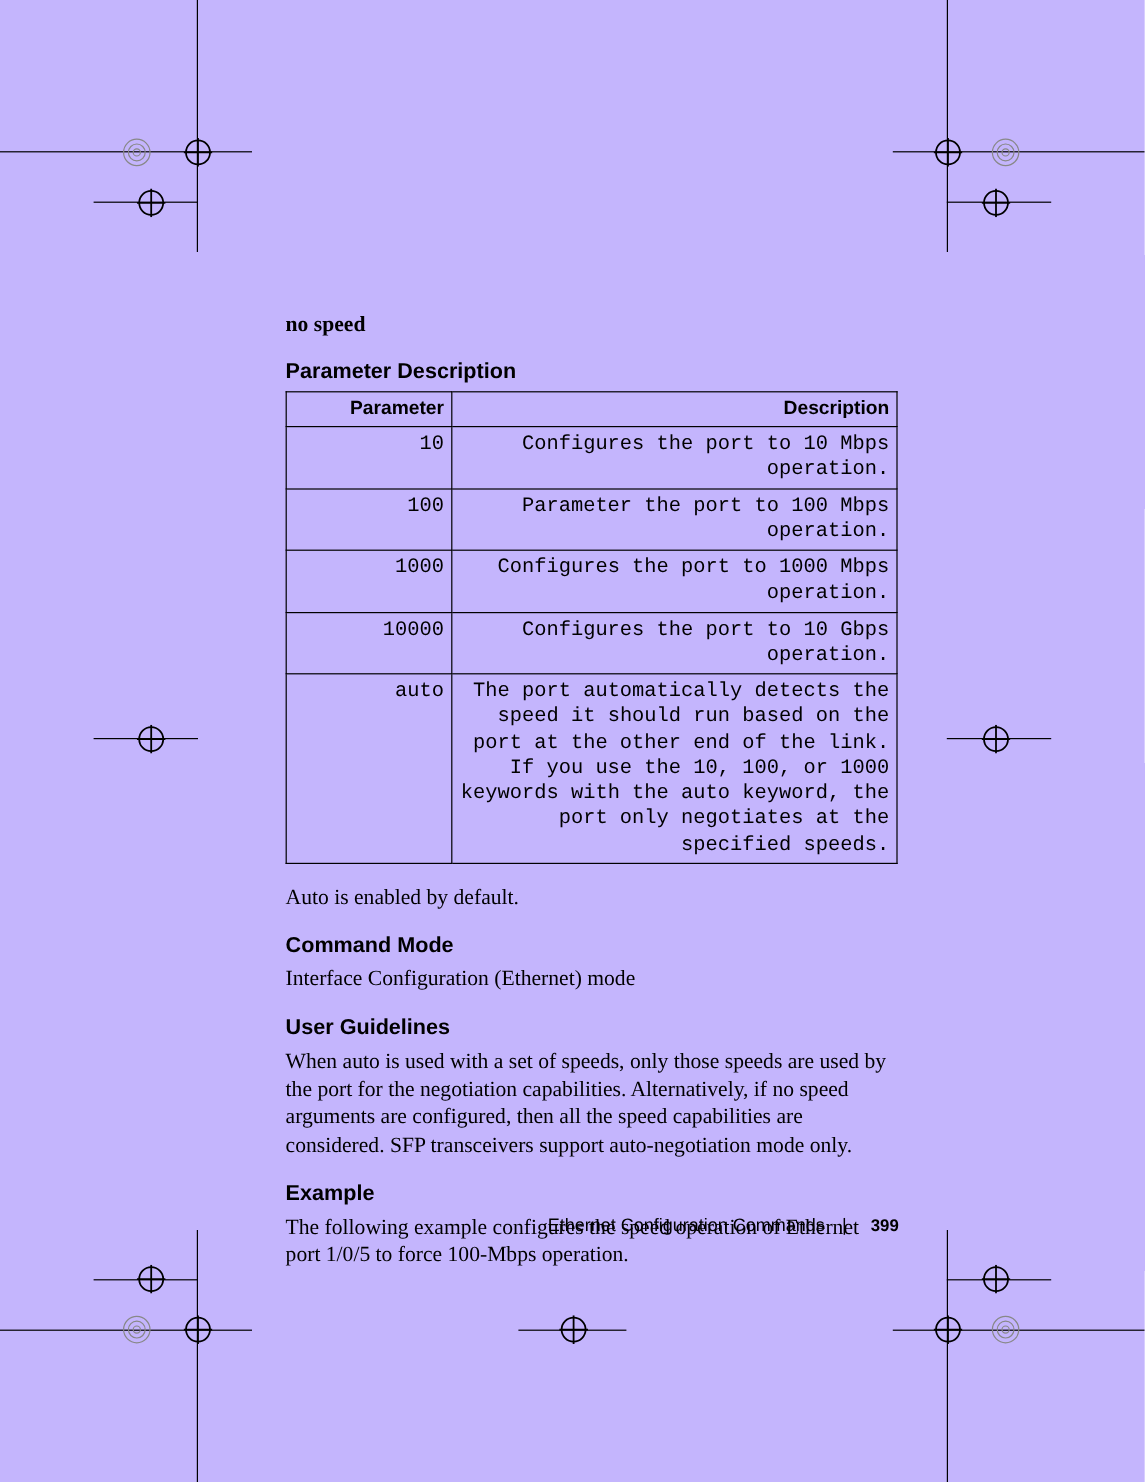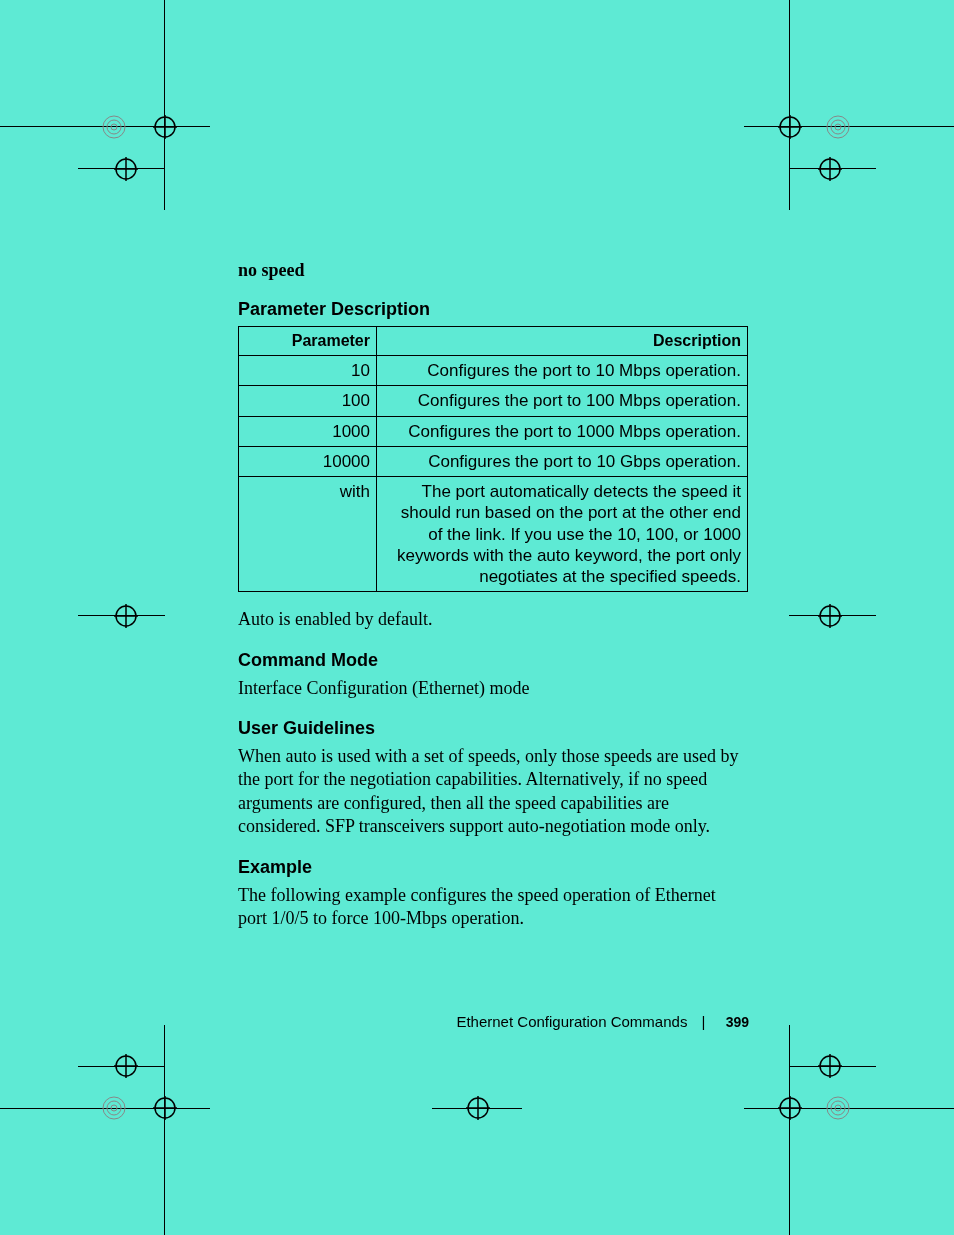--- a/index.html
+++ b/index.html
@@ -14,7 +14,7 @@
     width: 954px;
     height: 1235px;
     margin: 0 auto;
-    background: #5eead4;
+    background: #c4b5fd;
     overflow: hidden;
   }
   .content {

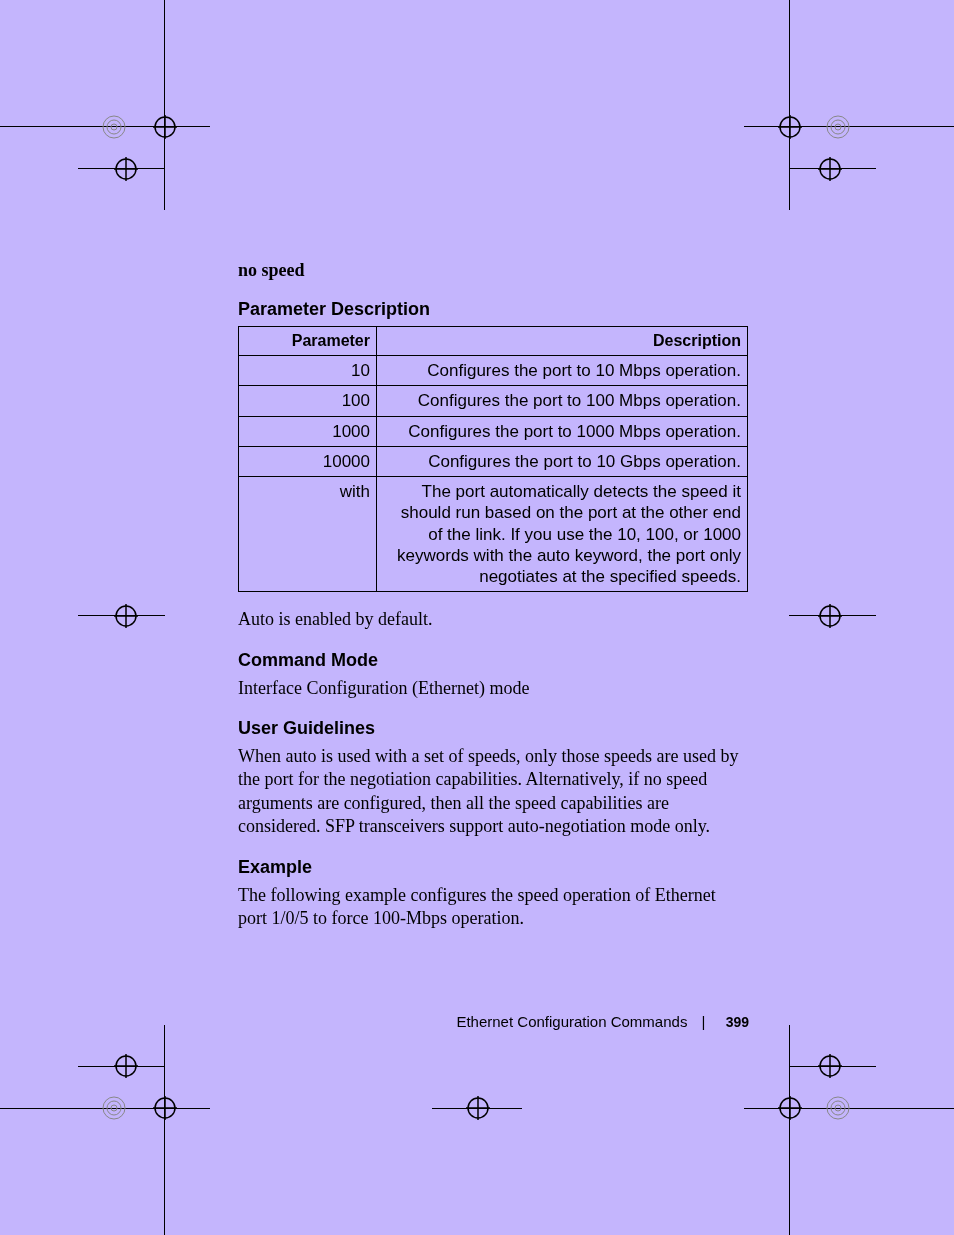--- a/index.html
+++ b/index.html
@@ -60,7 +60,7 @@
     font-size: 16px;
   }
   table.param-table td {
-    font-family: Liberation Sans, sans-serif;
+    font-family: Liberation Mono, monospace;
   }
   .col-param { width: 125px; }
 

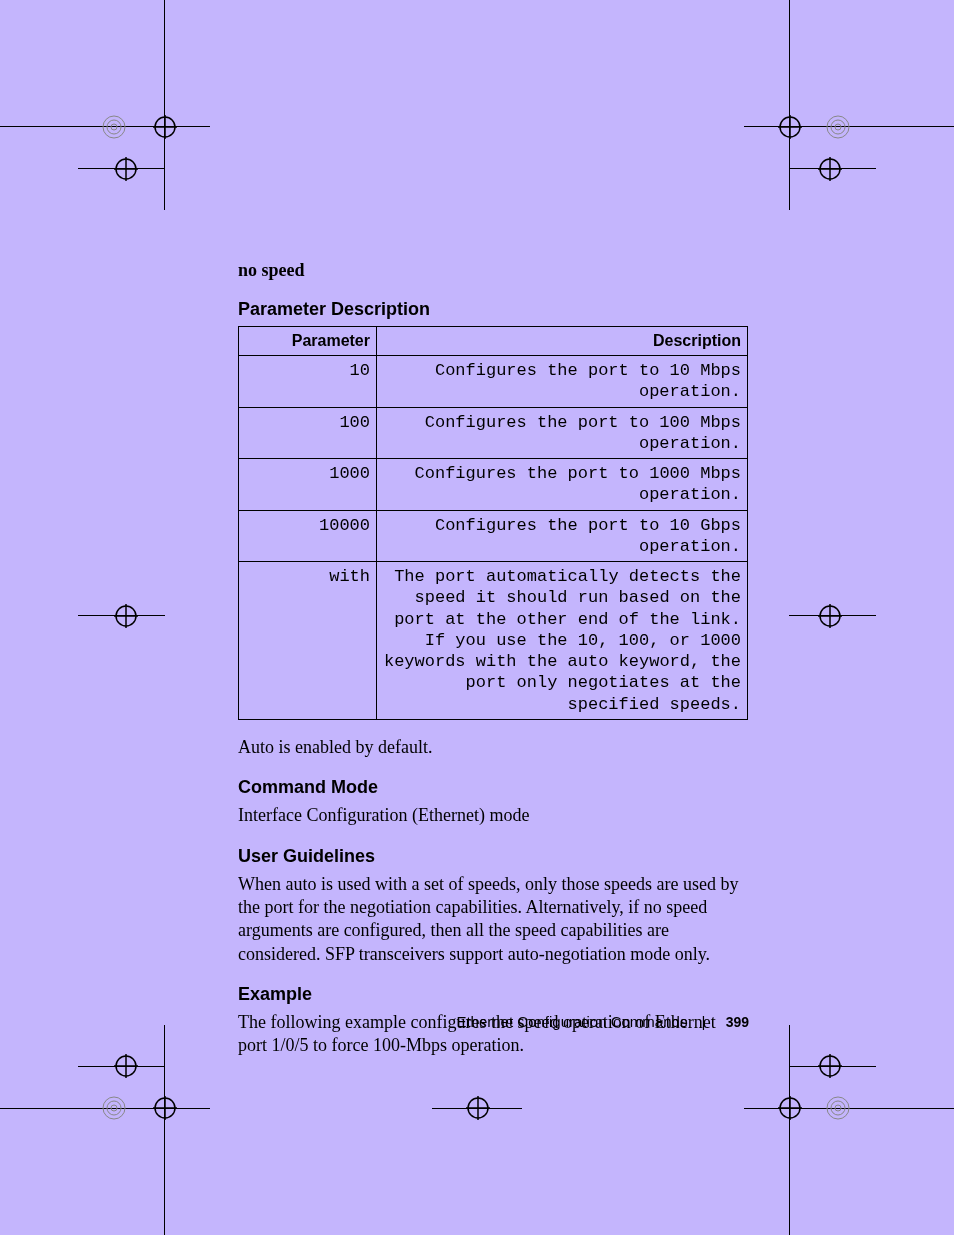--- a/index.html
+++ b/index.html
@@ -239,7 +239,7 @@
         </tr>
         <tr>
           <td>100</td>
-          <td>Configures the port to 100 Mbps operation.</td>
+          <td>Parameter the port to 100 Mbps operation.</td>
         </tr>
         <tr>
           <td>1000</td>

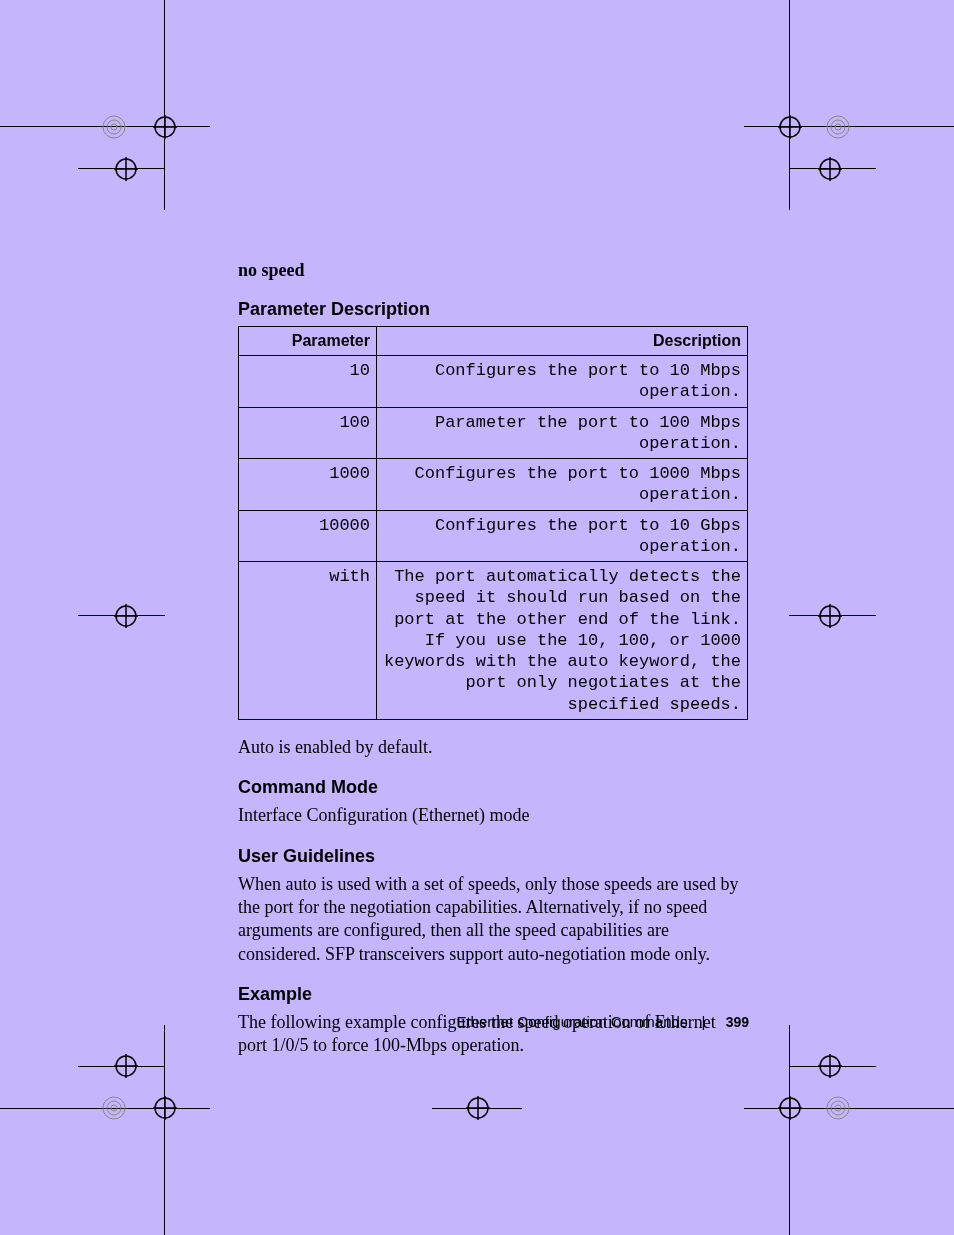--- a/index.html
+++ b/index.html
@@ -250,7 +250,7 @@
           <td>Configures the port to 10 Gbps operation.</td>
         </tr>
         <tr>
-          <td>with</td>
+          <td>auto</td>
           <td>The port automatically detects the speed it should run based on the port at the other end of the link. If you use the 10, 100, or 1000 keywords with the auto keyword, the port only negotiates at the specified speeds.</td>
         </tr>
       </tbody>

